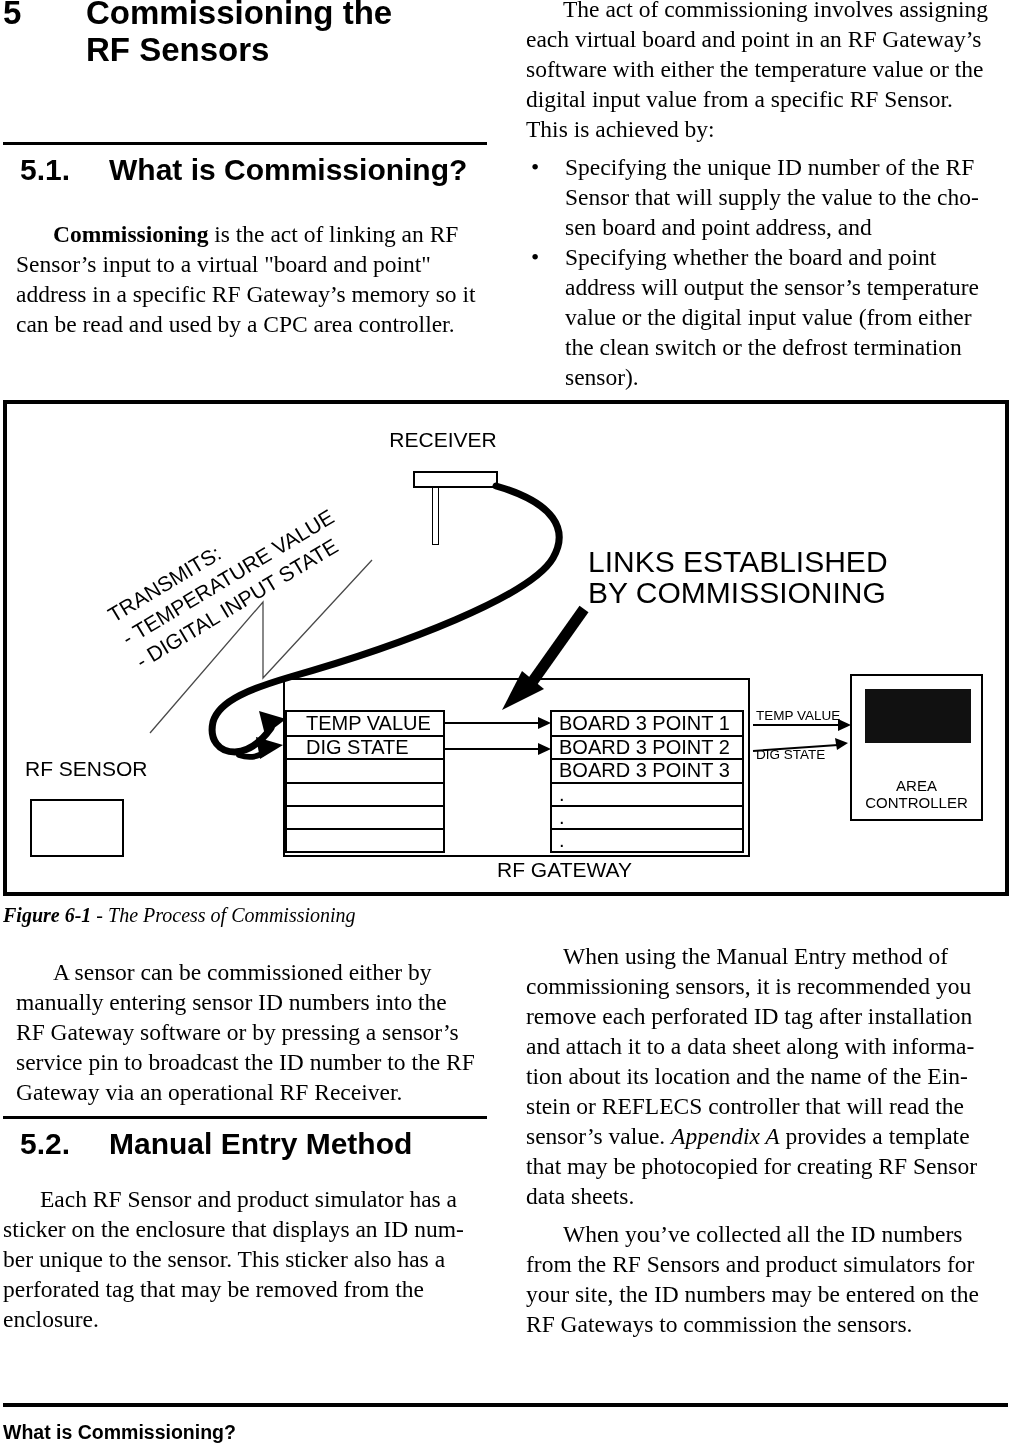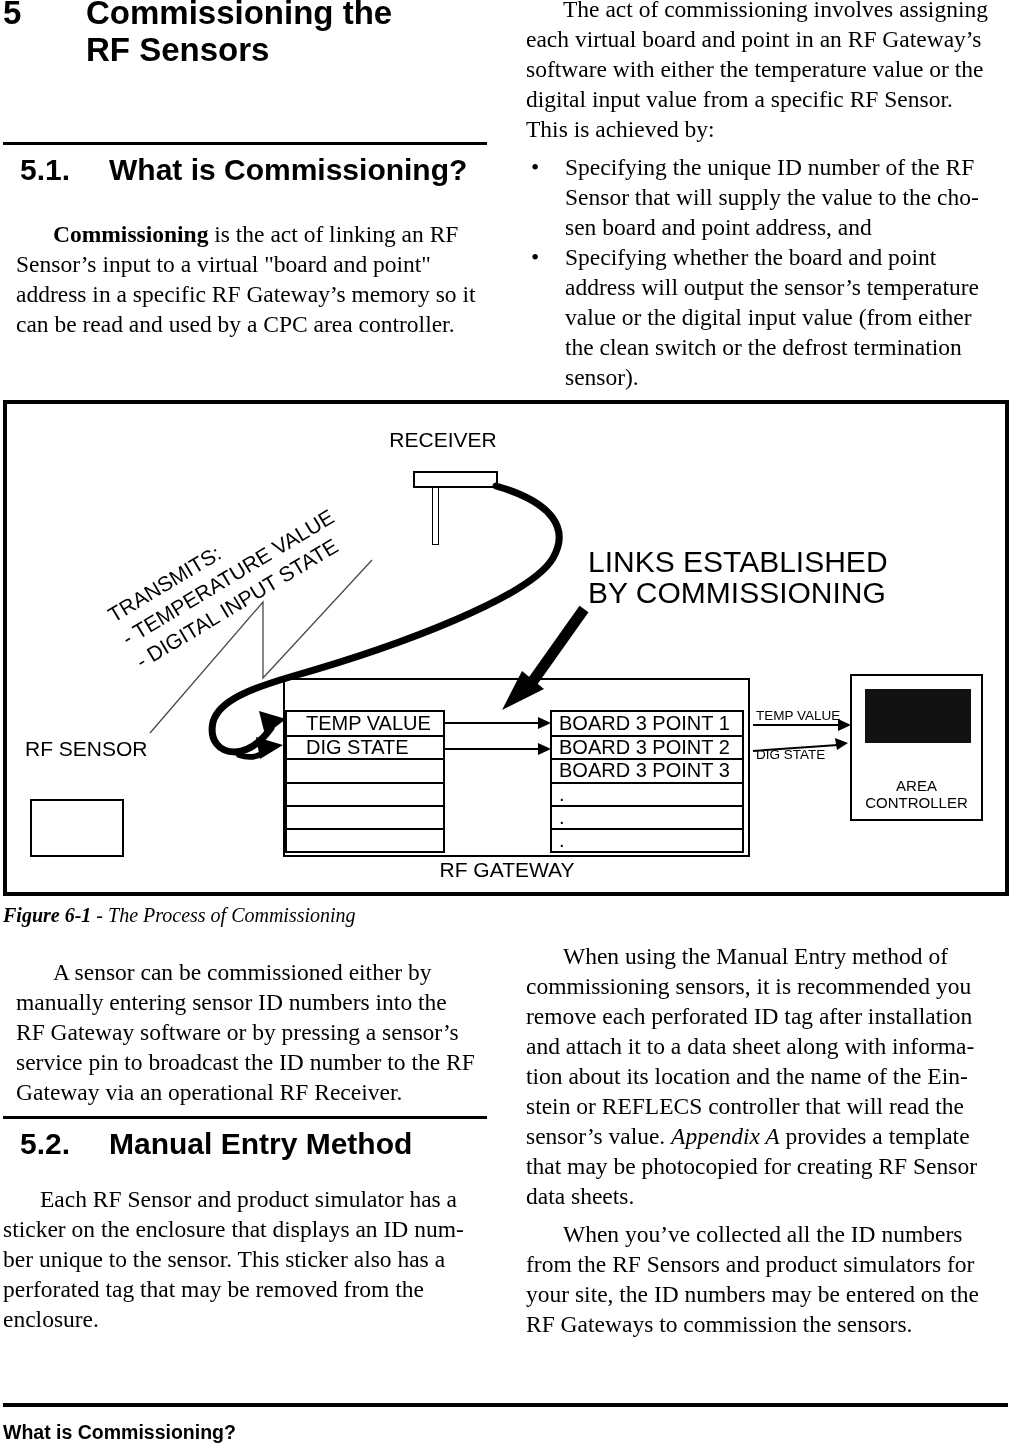--- a/index.html
+++ b/index.html
@@ -153,7 +153,7 @@
     <div class="links">LINKS ESTABLISHED
 BY COMMISSIONING</div>
 
-    <div class="fig-label" style="left:22px;top:338px;">RF SENSOR</div>
+    <div class="fig-label" style="left:22px;top:358px;">RF SENSOR</div>
     <div class="rf-sensor-box"></div>
 
     <div class="gateway-box"></div>

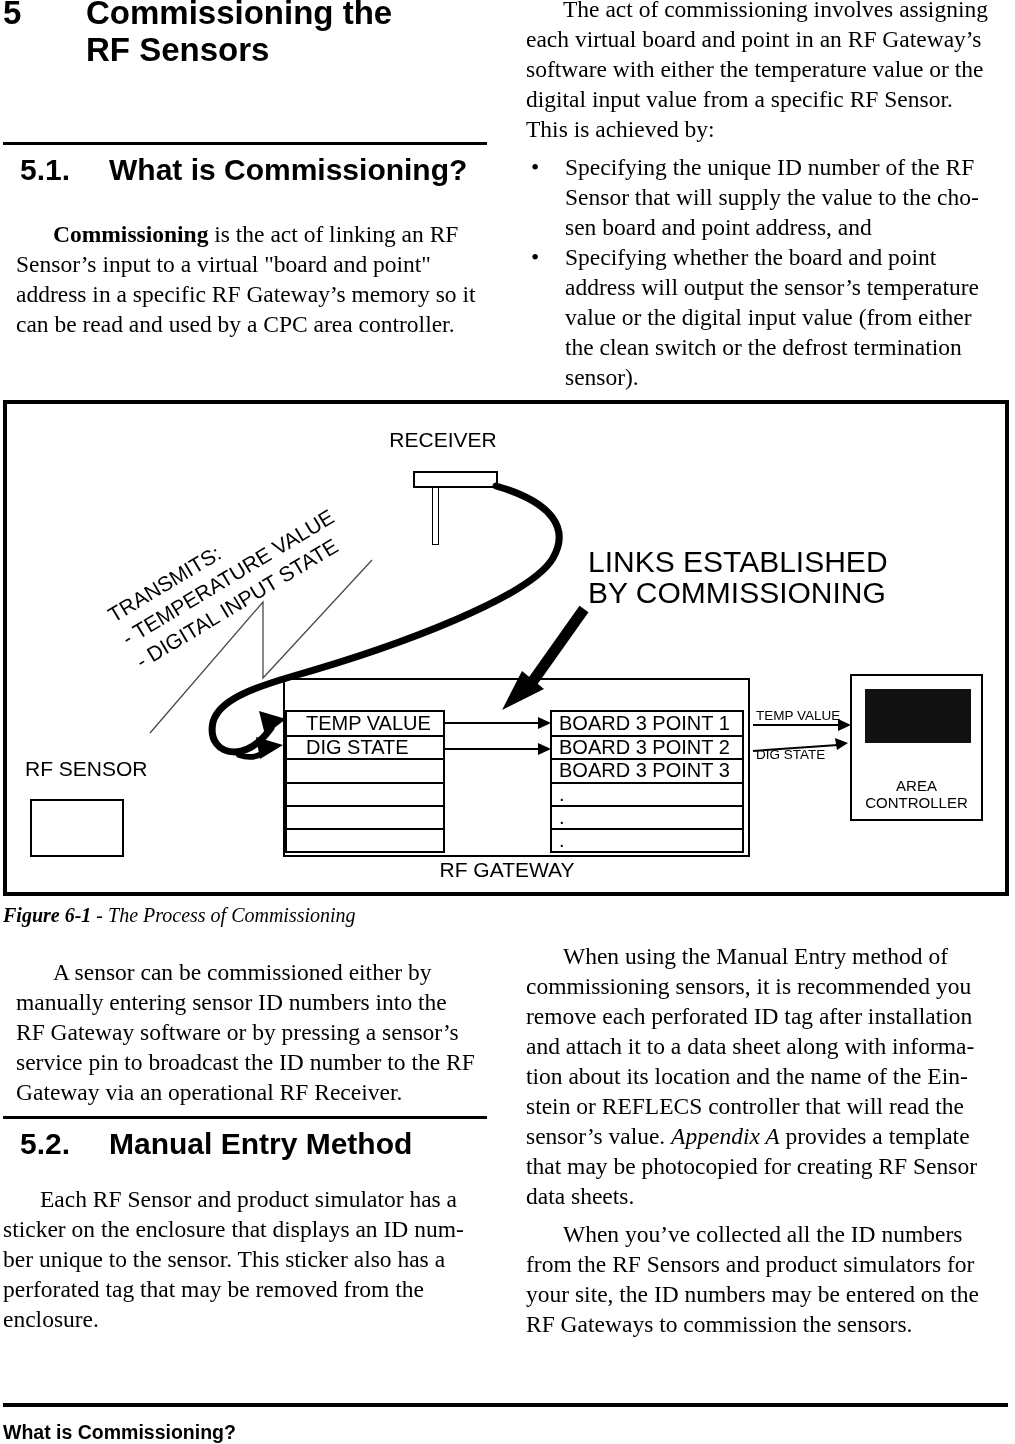--- a/index.html
+++ b/index.html
@@ -45,7 +45,7 @@
   .links{position:absolute;left:585px;top:146px;font-size:30px;line-height:31px;white-space:pre;}
   .gateway-box{position:absolute;left:280px;top:278px;width:467px;height:179px;
     border:2px solid #000;box-sizing:border-box;}
-  .gateway-label{position:absolute;left:379px;top:458px;width:250px;text-align:center;
+  .gateway-label{position:absolute;left:379px;top:458px;width:250px;text-align:right;
     font-size:21px;}
   .itable{position:absolute;border:2px solid #000;background:#fff;}
   .itable .row{height:23.2px;border-top:2px solid #000;display:flex;align-items:center;

